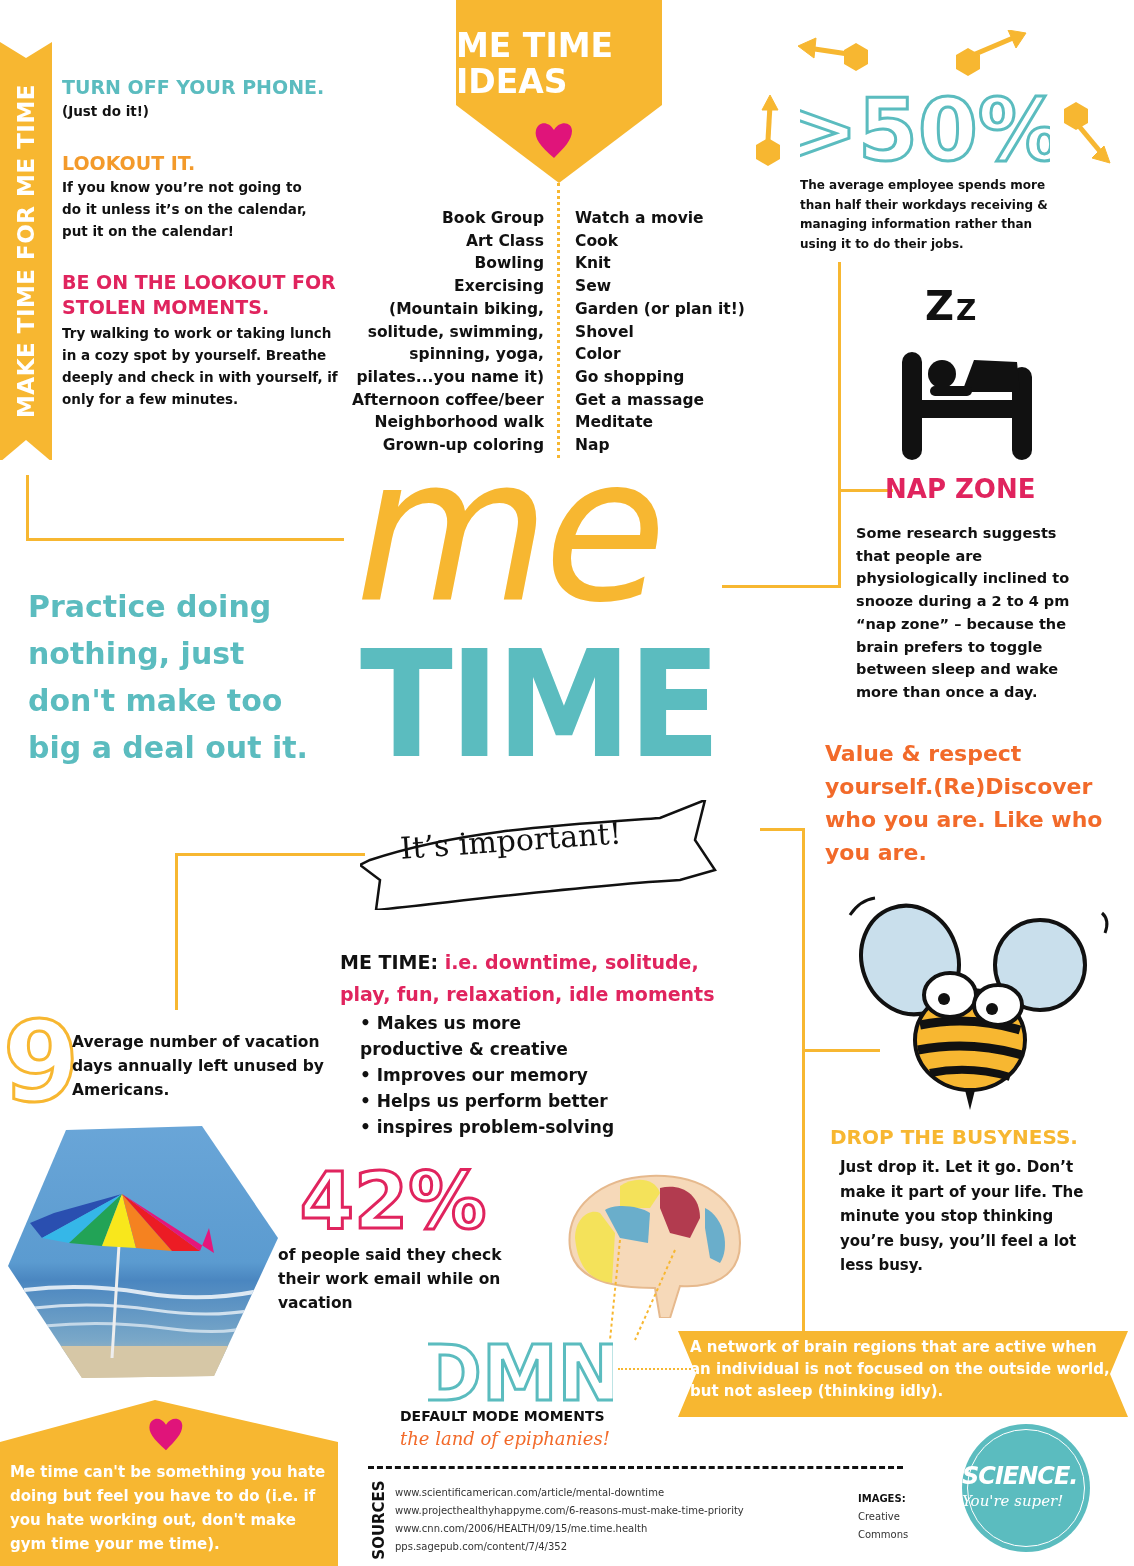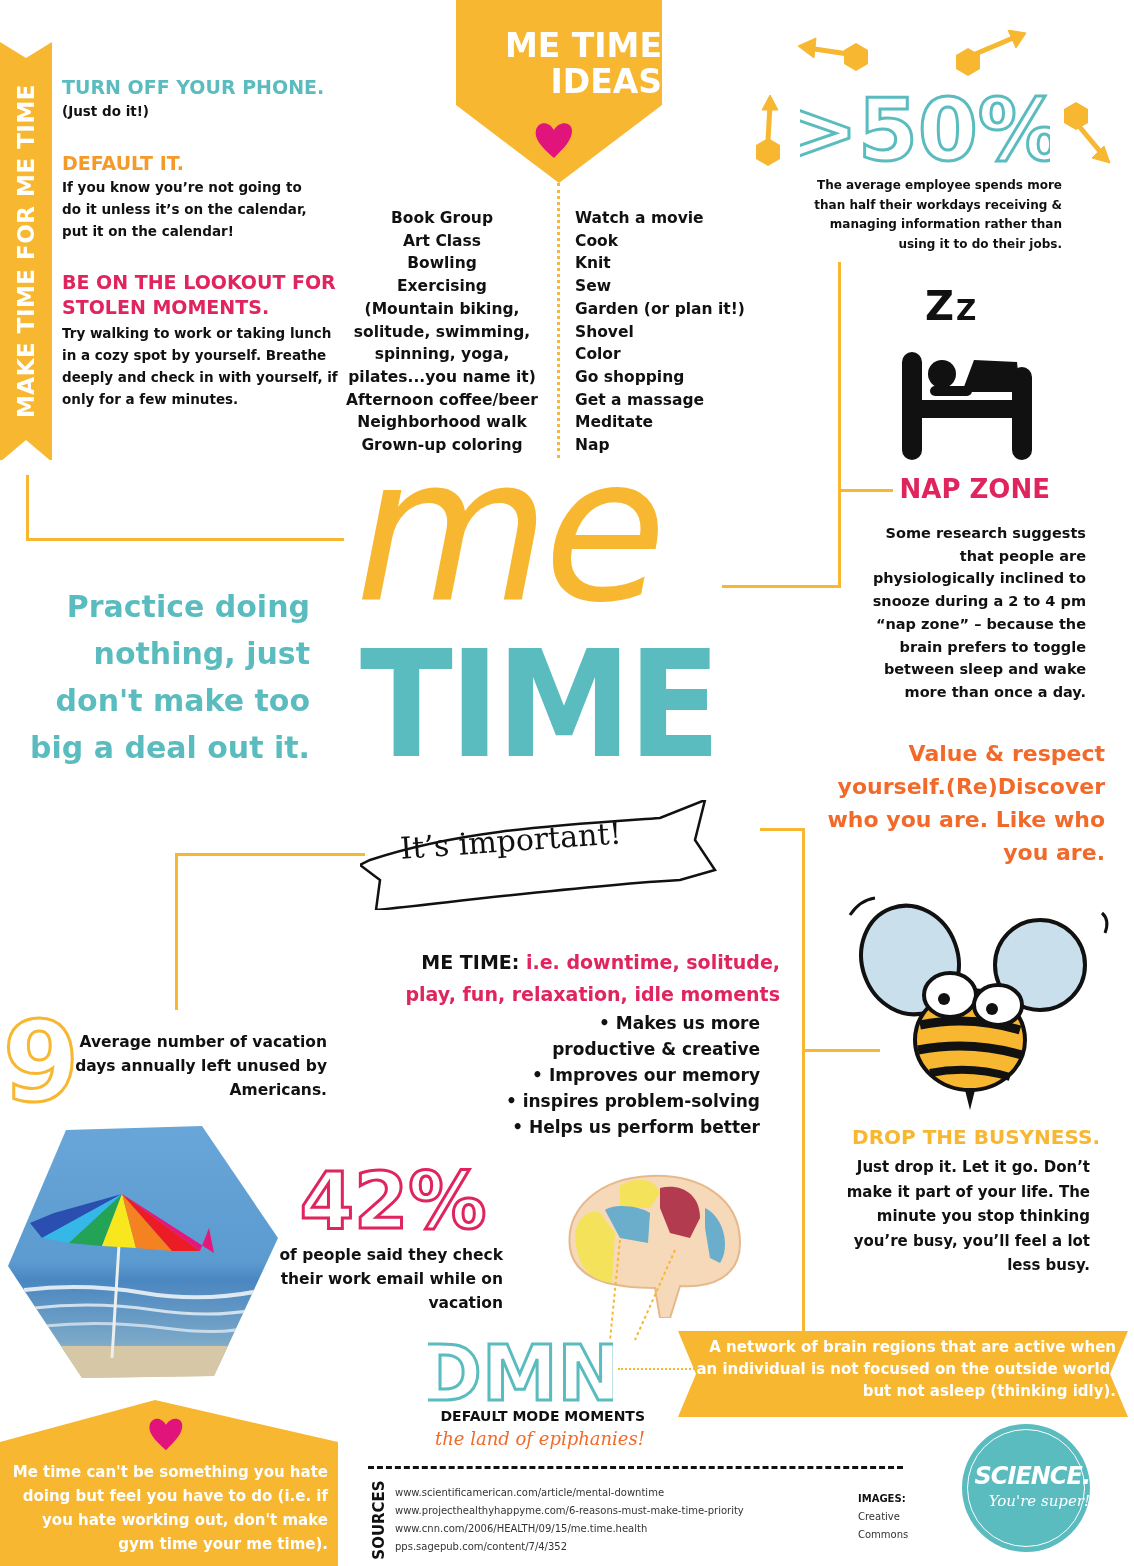--- a/index.html
+++ b/index.html
@@ -6,7 +6,7 @@
   body{width:1134px;height:1566px;position:relative;overflow:hidden;font-family:"DejaVu Sans","Liberation Sans",sans-serif;color:#111;}
   .abs{position:absolute;}
   .b{font-weight:bold;}
-  .c{text-align:right;}
+  .c{text-align:left;}
   .r{text-align:center;}
   .line{position:absolute;background:#f7b731;}
   

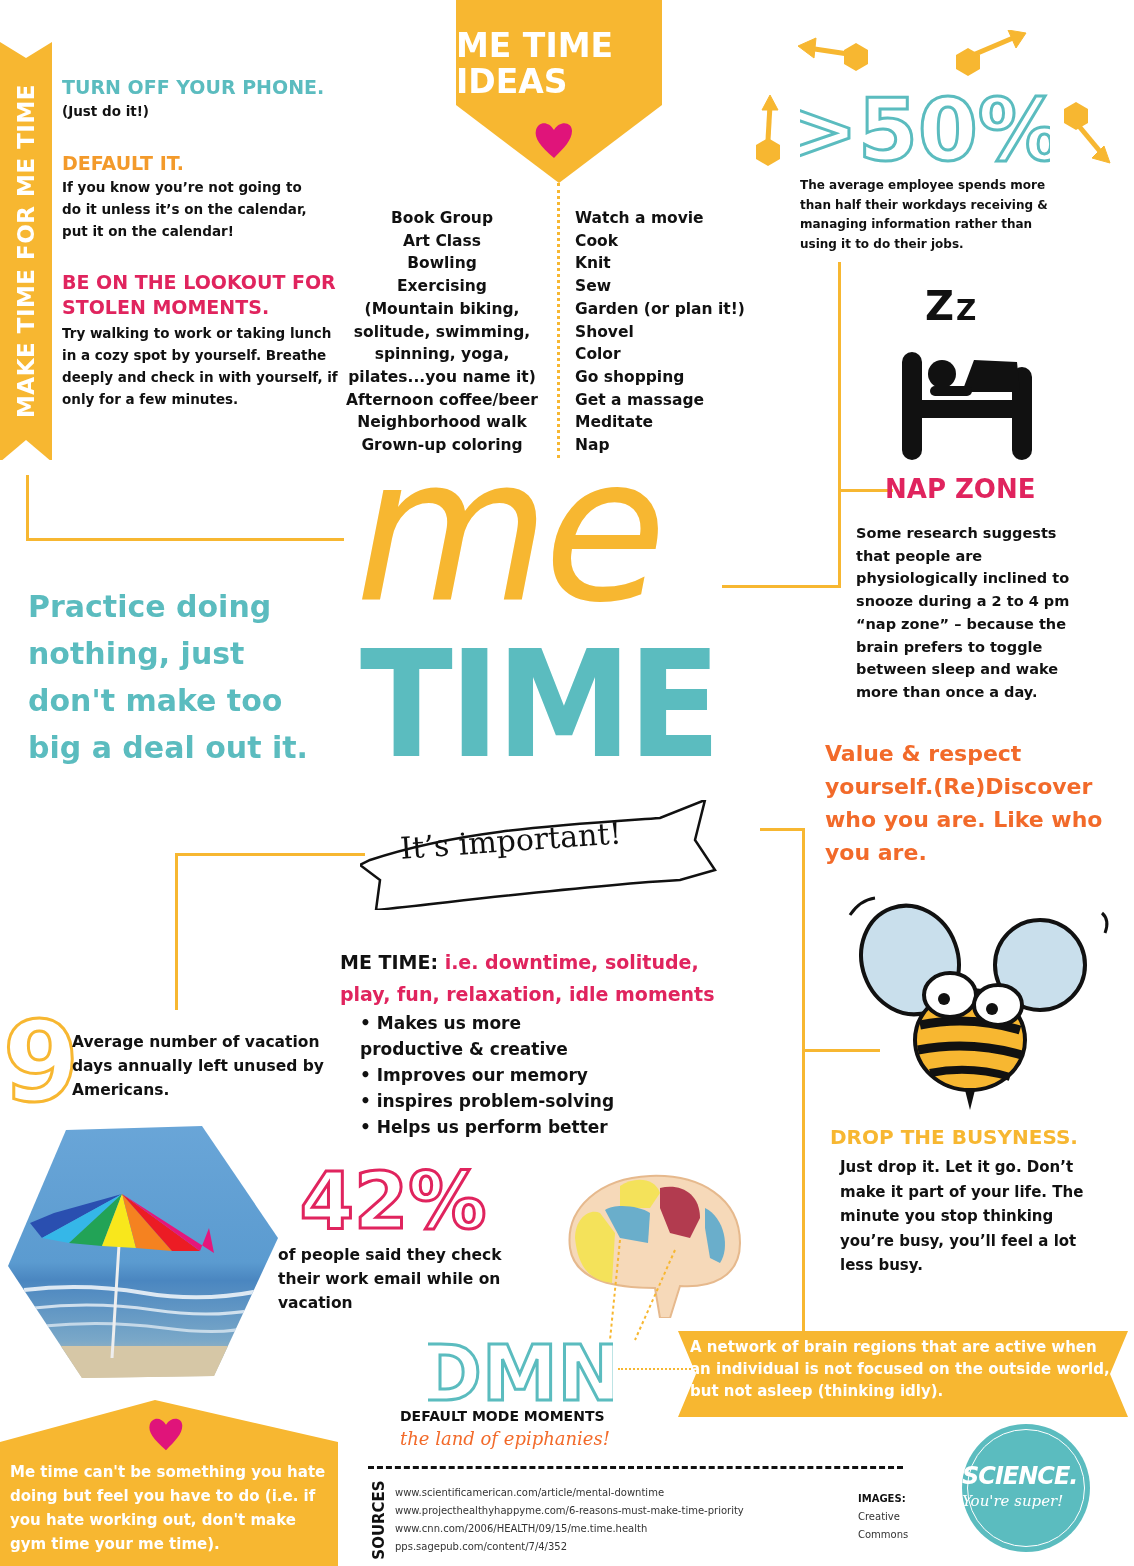--- a/index.html
+++ b/index.html
@@ -36,7 +36,7 @@
   <p>(Just do it!)</p>
 </div>
 <div class="abs tip" style="left:62px;top:152px;width:262px;">
-  <h3 style="color:#f39a2b">DEFAULT IT.</h3>
+  <h3 style="color:#f39a2b">LOOKOUT IT.</h3>
   <p>If you know you’re not going to do it unless it’s on the calendar, put it on the calendar!</p>
 </div>
 <div class="abs tip" style="left:62px;top:270px;width:282px;">

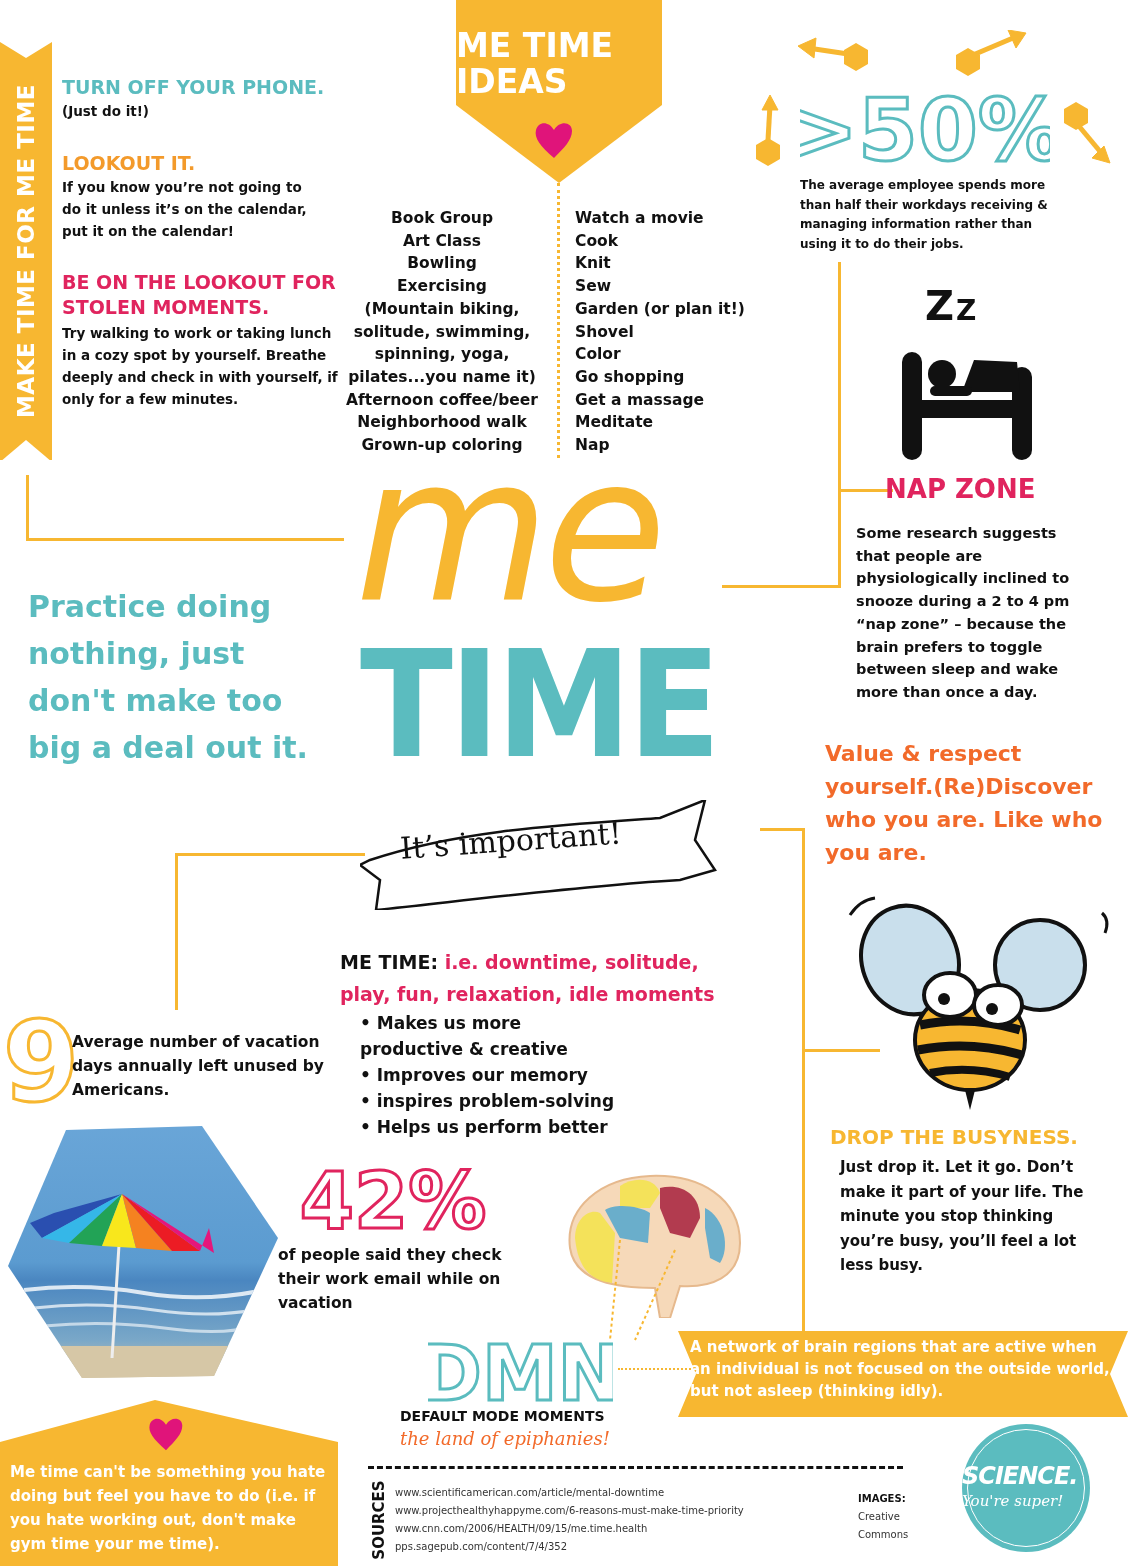--- a/index.html
+++ b/index.html
@@ -7,7 +7,7 @@
   .abs{position:absolute;}
   .b{font-weight:bold;}
   .c{text-align:left;}
-  .r{text-align:center;}
+  .r{text-align:right;}
   .line{position:absolute;background:#f7b731;}
   
   .vbanner{left:0;top:42px;width:52px;height:418px;background:#f7b731;}

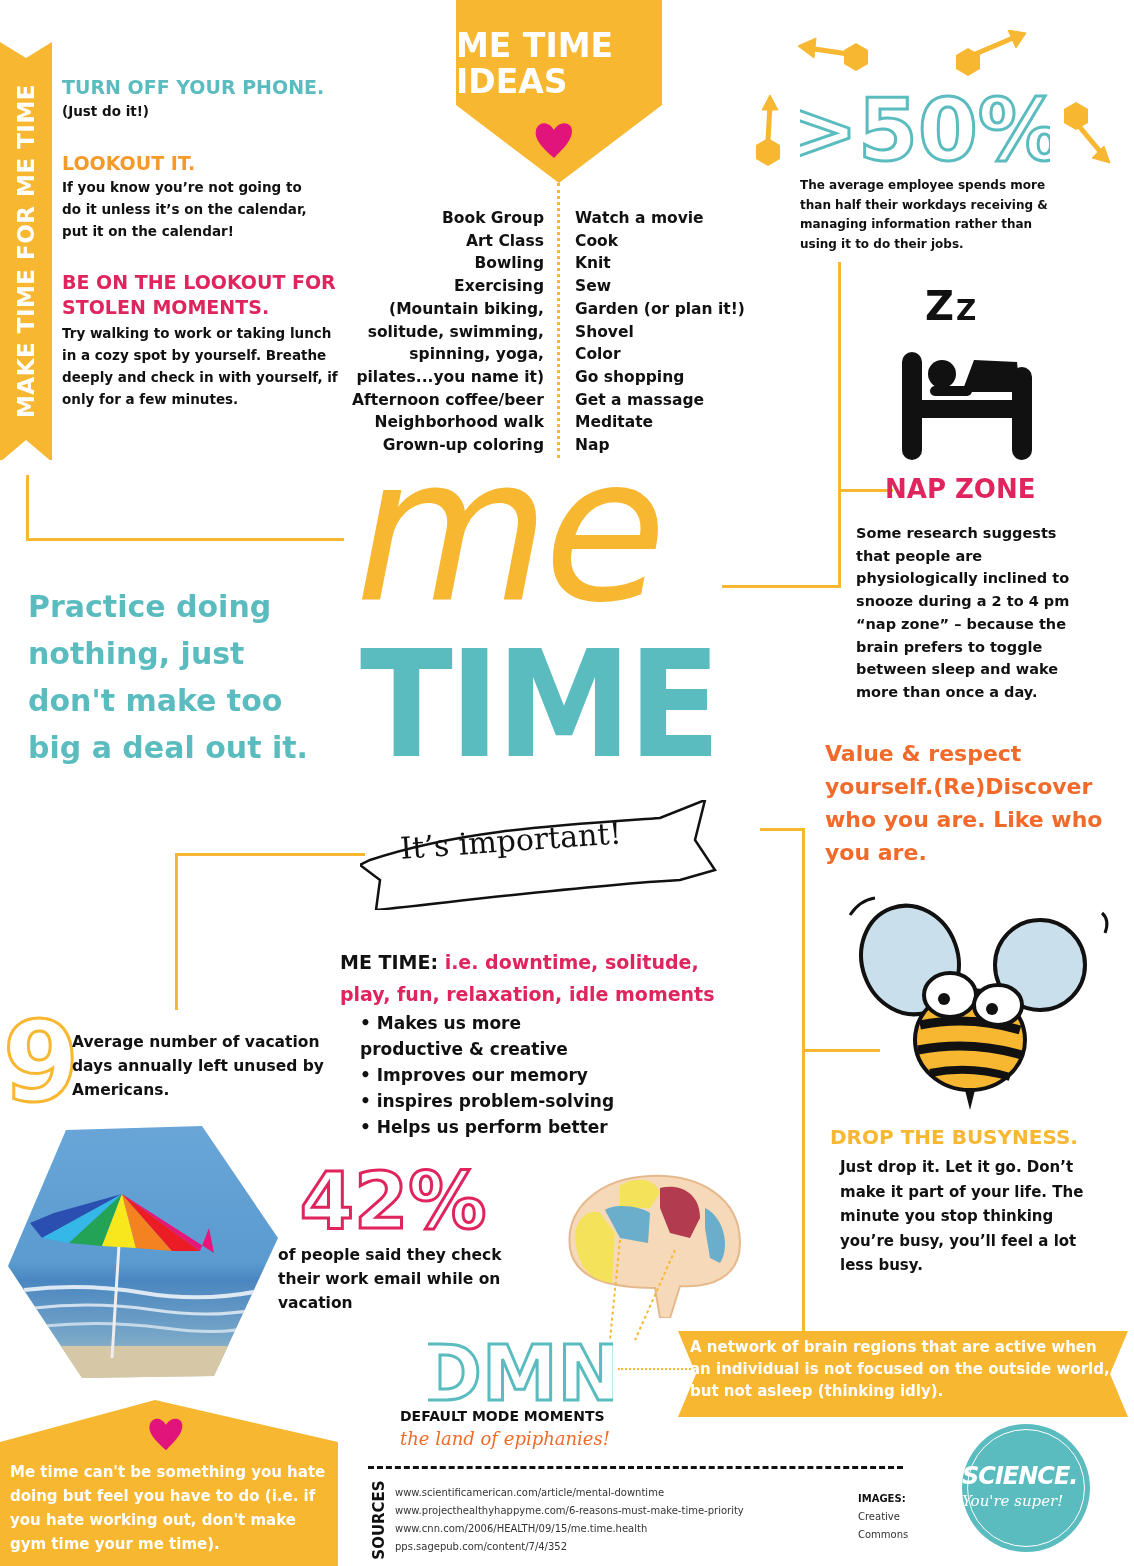--- a/index.html
+++ b/index.html
@@ -166,8 +166,8 @@
   <div>• Makes us more</div>
   <div>productive &amp; creative</div>
   <div>• Improves our memory</div>
+  <div>• Helps us perform better</div>
   <div>• inspires problem-solving</div>
-  <div>• Helps us perform better</div>
 </div>
 
 <svg class="abs" style="left:6px;top:1012px" width="70" height="96">

